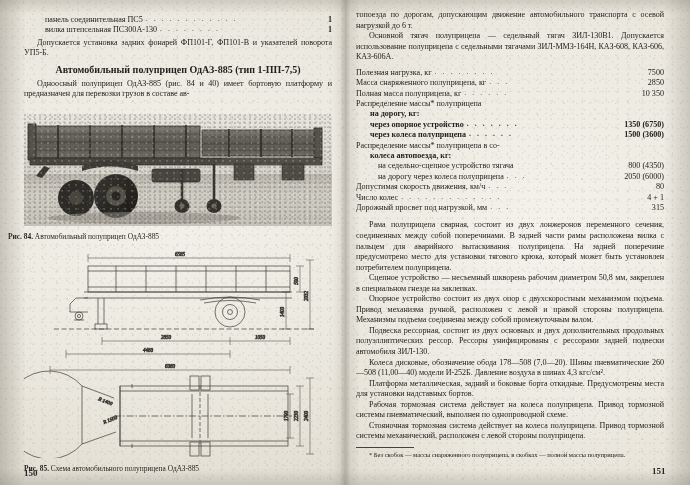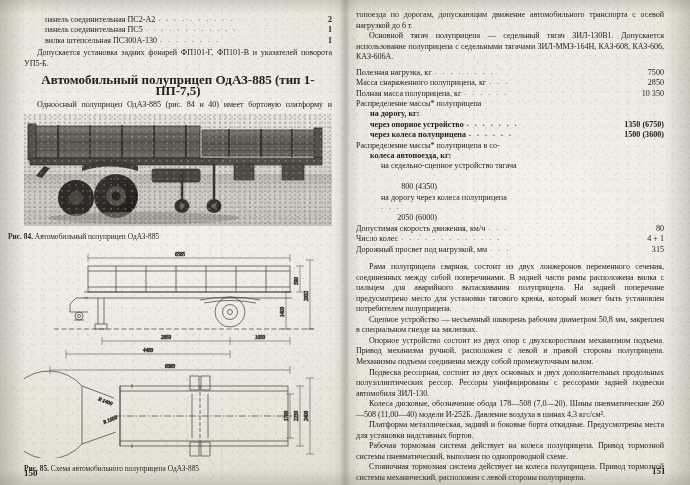--- a/index.html
+++ b/index.html
@@ -203,11 +203,6 @@
     <div style="height:10px"></div>
 
     <div class="spec-list parts-list">
-      <div class="spec-row">
-        <span class="lbl">панель соединительная ПС2-А2</span>
-        <span class="dots">. . . . . . . . . .</span>
-        <span class="val">2</span>
-      </div>
       <div class="spec-row">
         <span class="lbl">панель соединительная ПС5</span>
         <span class="dots">. . . . . . . . . . . .</span>

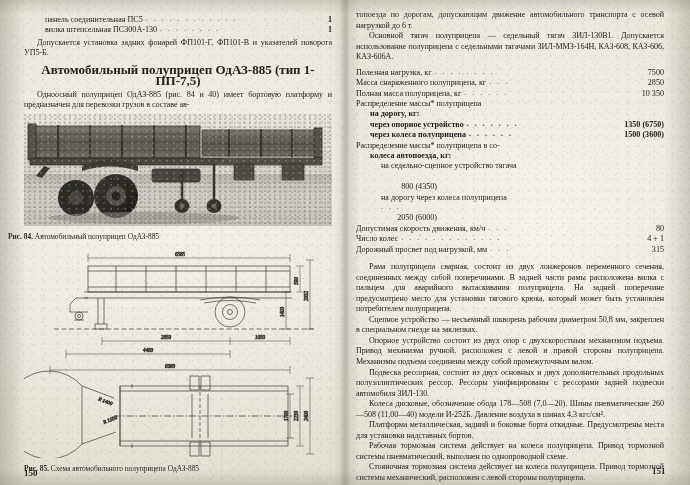--- a/index.html
+++ b/index.html
@@ -93,7 +93,7 @@
   .heading {
     font-weight: bold;
     text-align: center;
-    font-size: 13px;
+    font-size: 10px;
     line-height: 11px;
     margin: 5px 0 4px 0;
   }

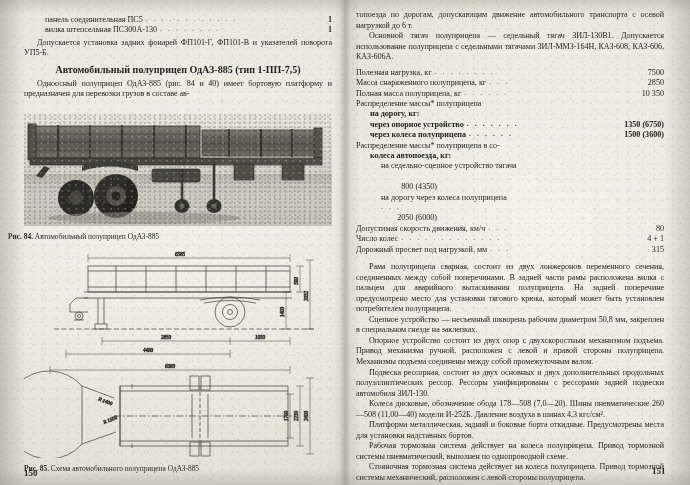--- a/index.html
+++ b/index.html
@@ -124,7 +124,7 @@
   }
   .spec-row.nodots .dots { visibility: hidden; }
   .spec-sub   { padding-left: 14px; font-weight: bold; }
-  .spec-sub2  { padding-left: 22px; flex-direction: column; }
+  .spec-sub2  { padding-left: 22px; }
   .parts-list .lbl { padding-left: 21px; }
   .parts-list .val { width: 20px; font-weight: bold; }
   .w-right .val { width: 56px; }

